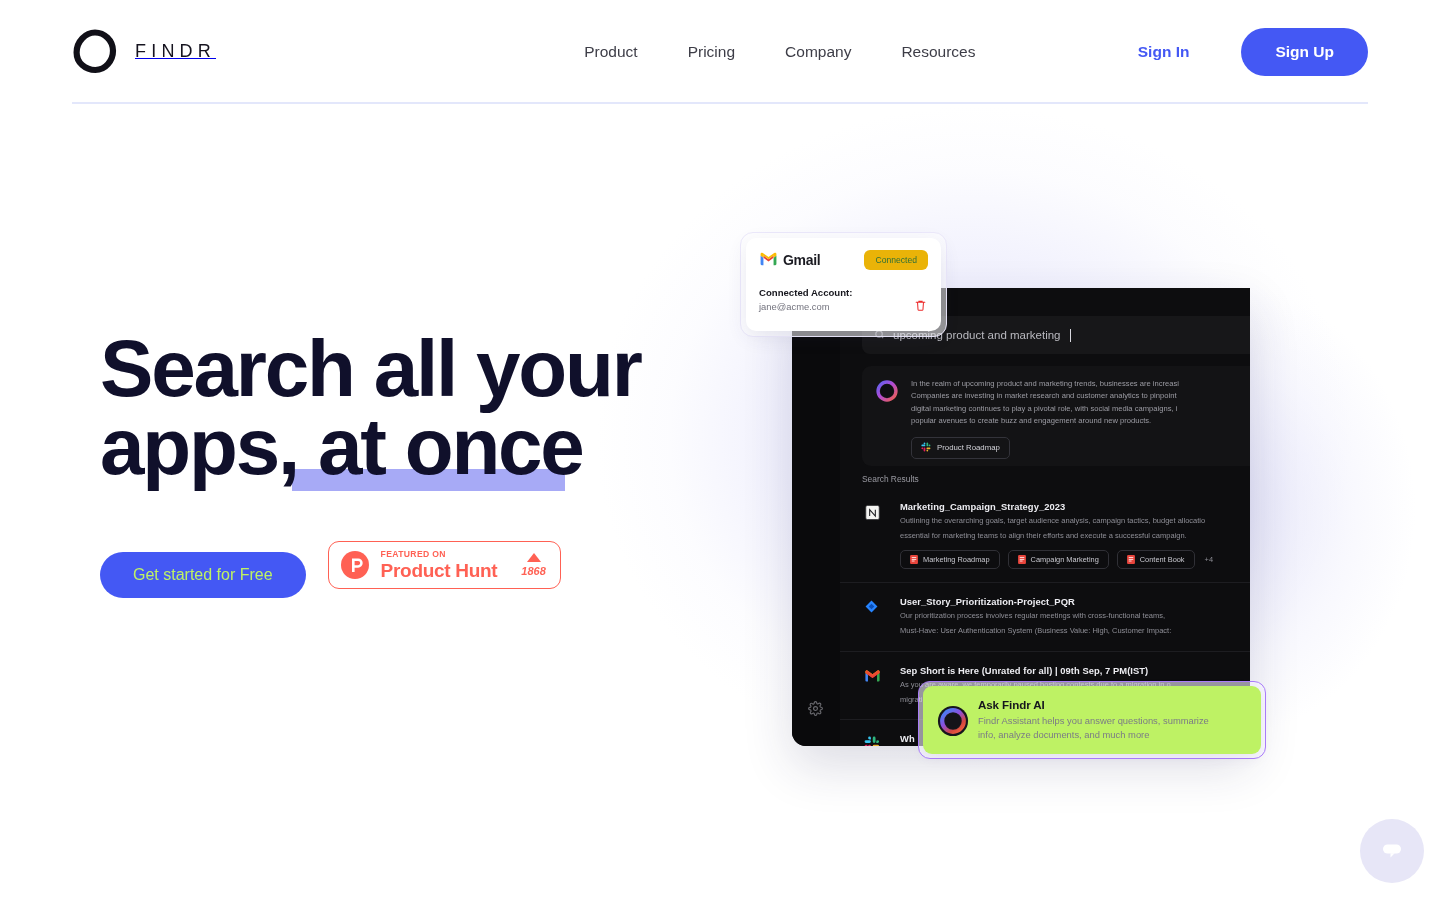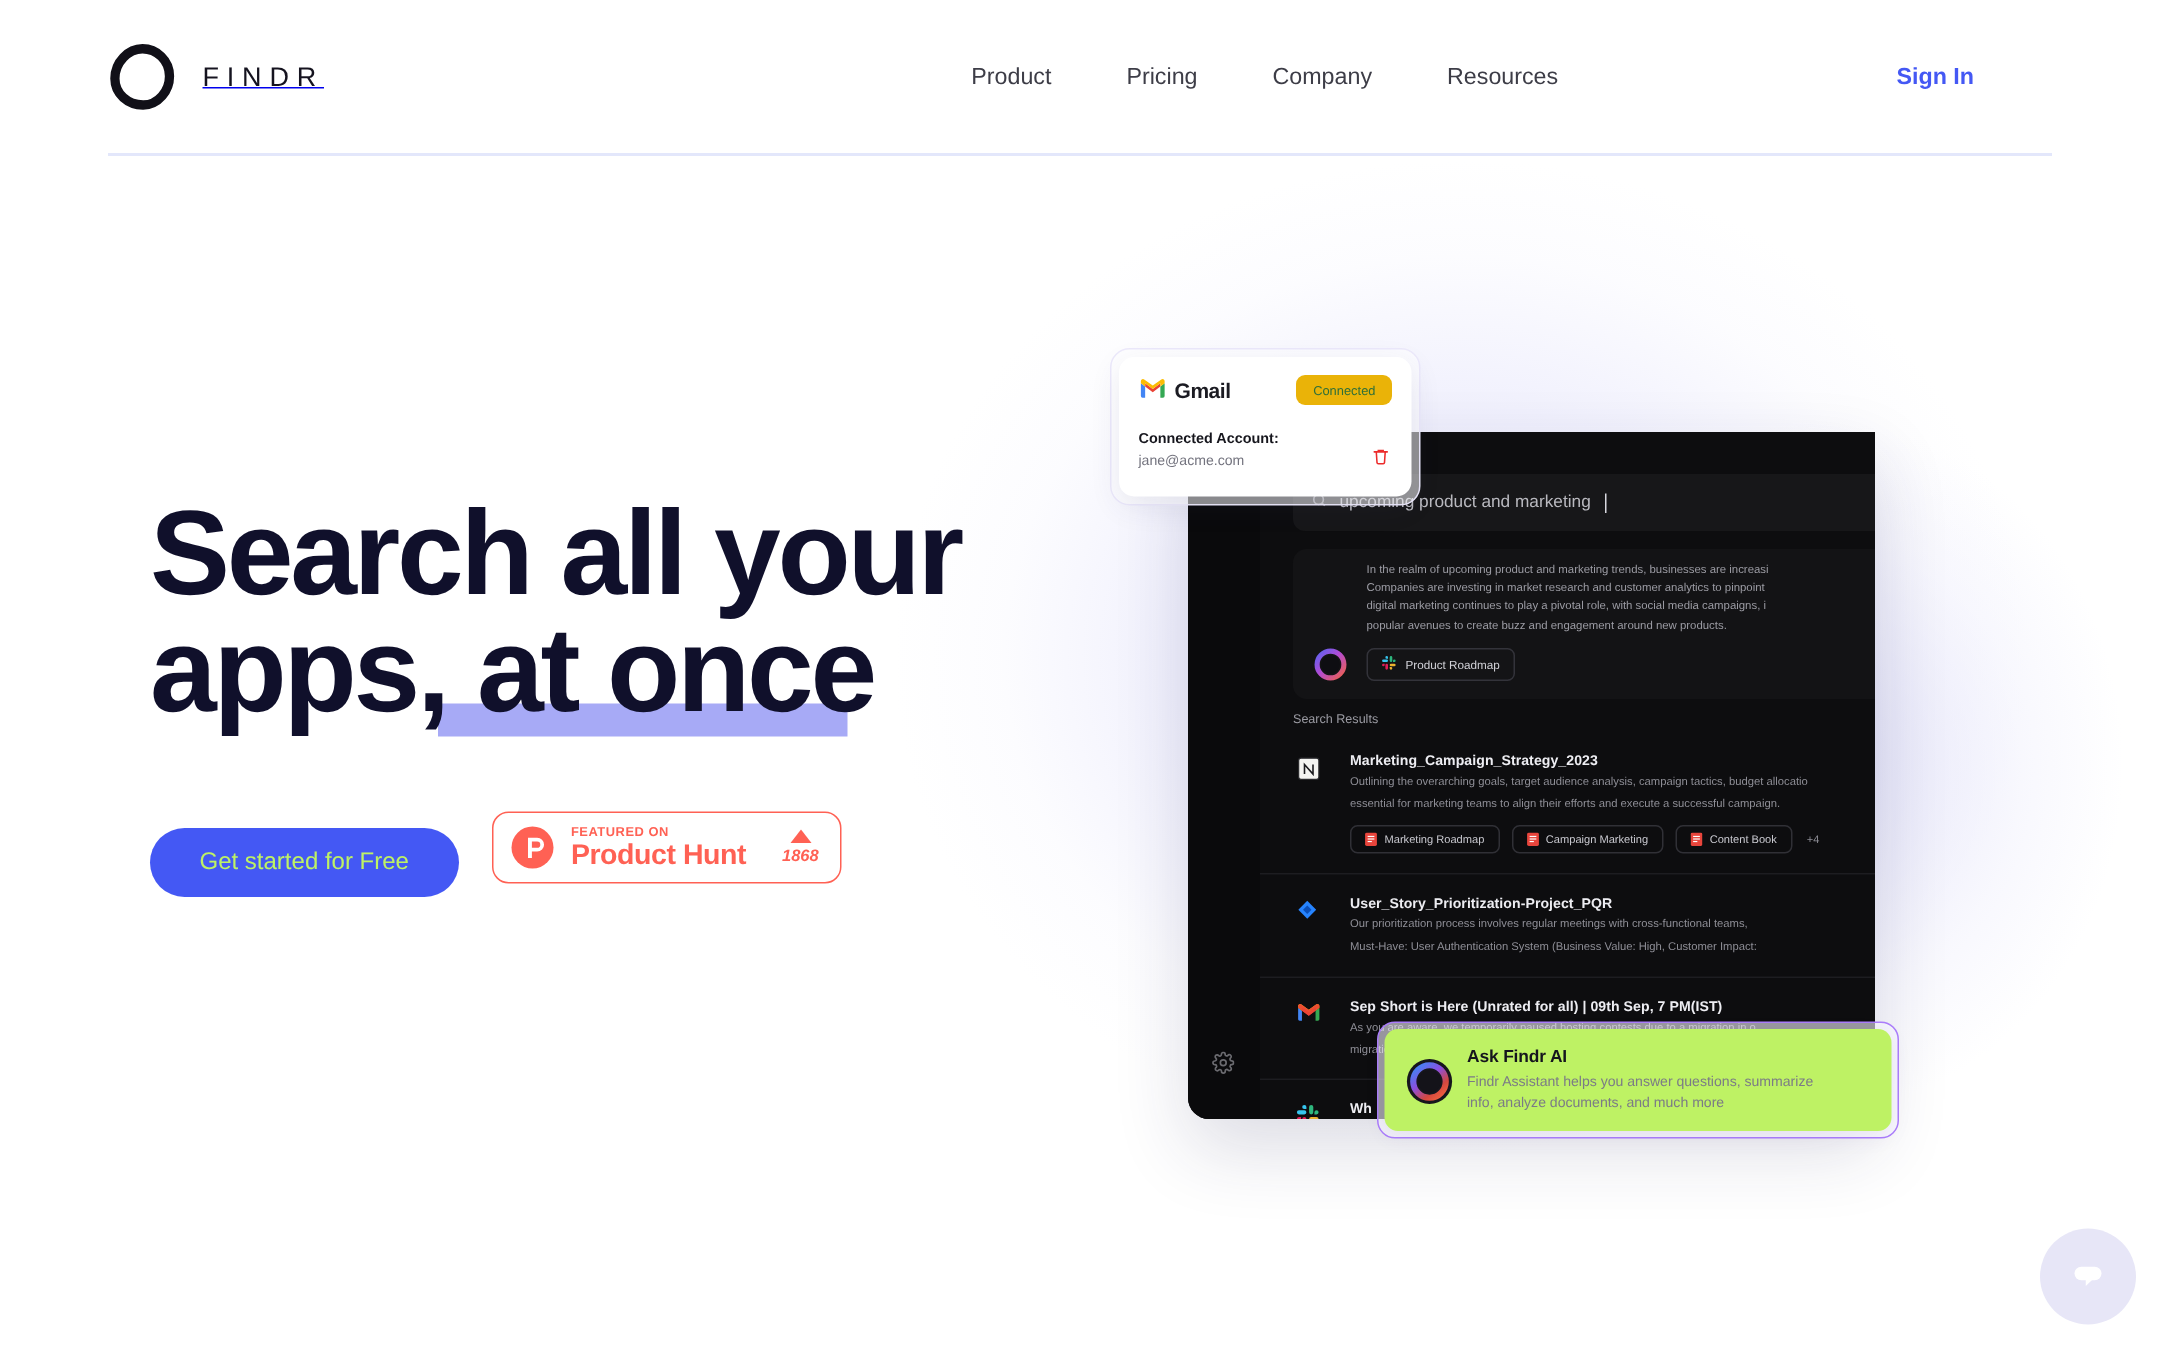--- a/index.html
+++ b/index.html
@@ -257,6 +257,7 @@
 
     <div class="hdr-right">
       <a class="signin" href="#">Sign In</a>
+      <button class="signup">Sign Up</button>
     </div>
   </div>
   <div class="hdr-divider"></div>

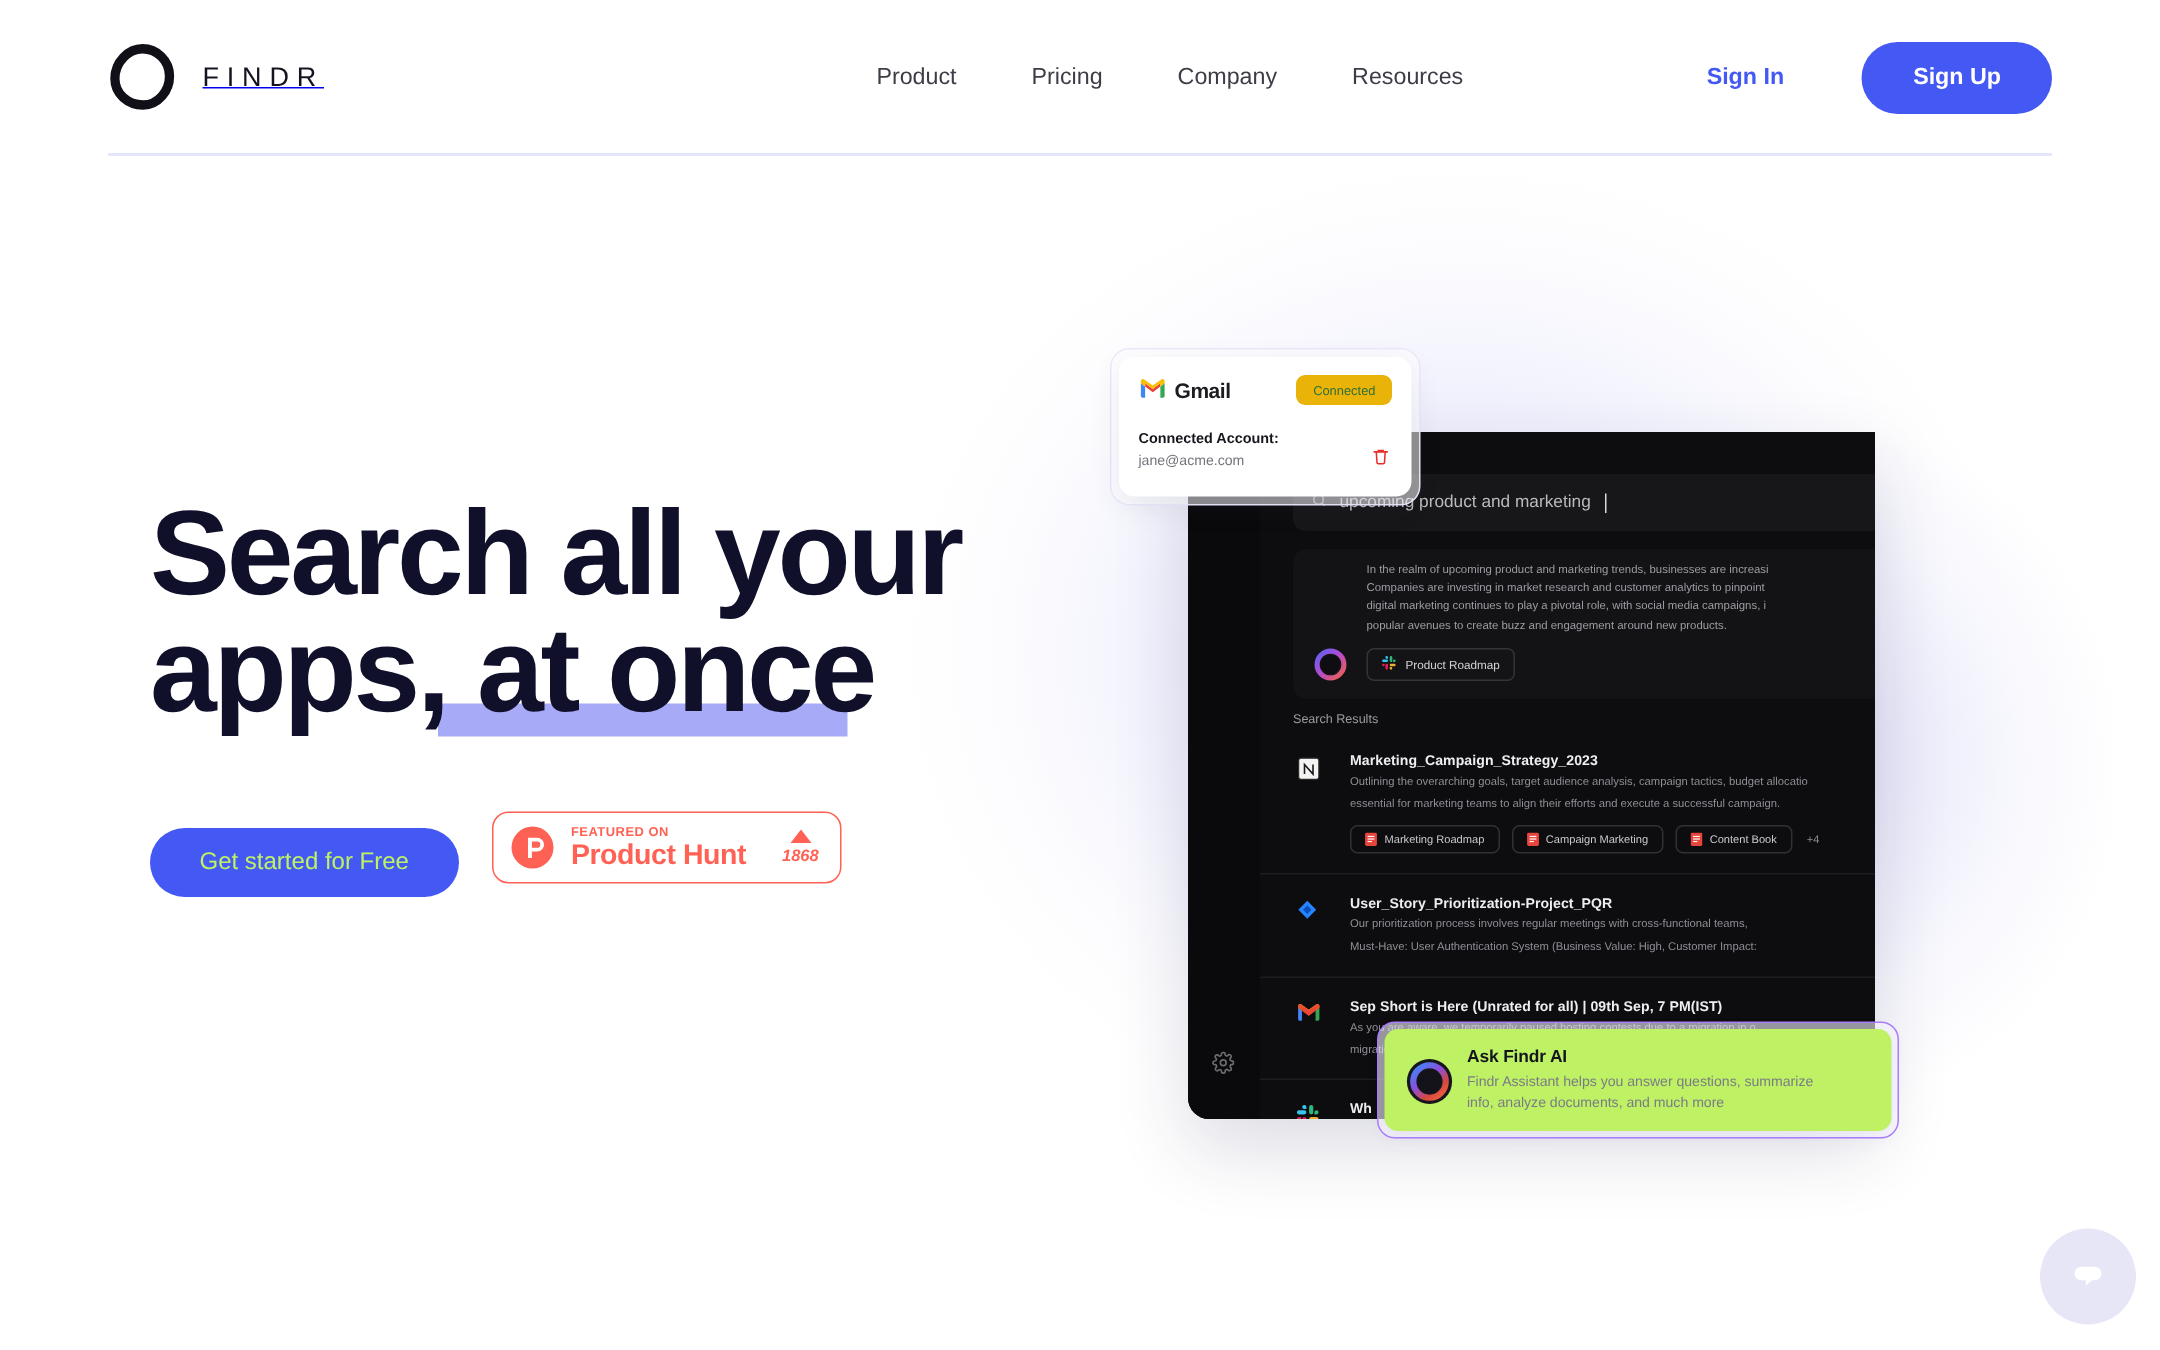--- a/index.html
+++ b/index.html
@@ -139,7 +139,7 @@
   .ai-card{
     position:absolute; left:22px; top:78px; right:-14px; height:100px;
     background:#131315; border-radius:9px; padding:12px 14px;
-    display:flex; gap:13px;align-items:flex-end;
+    display:flex; gap:13px;
   }
   .orb{ width:22px; height:22px; flex:0 0 22px; margin-top:2px; }
   .ai-body{ flex:1; min-width:0; }

